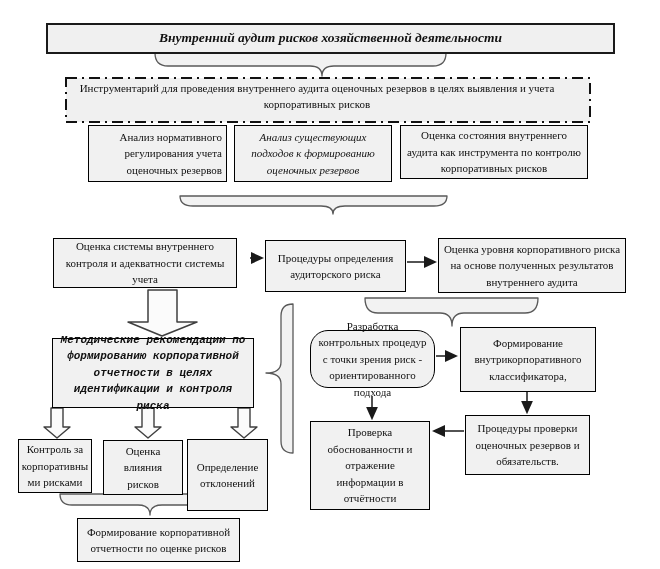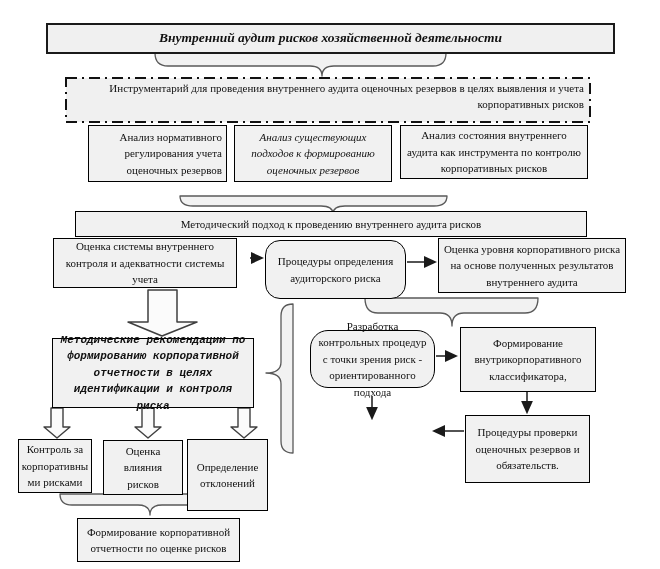--- a/index.html
+++ b/index.html
@@ -23,7 +23,7 @@
   .italic-box{font-weight:bold;font-style:italic;}
   
   .pos-title{left:46px;top:23px;width:569px;height:31px;}
-  .pos-toolkit{left:70px;top:79px;width:518px;height:34px;text-align:right;}
+  .pos-toolkit{left:58px;top:79px;width:518px;height:34px;}
   .pos-a1{left:88px;top:125px;width:139px;height:57px;text-align:right;}
   .pos-a2{left:234px;top:125px;width:158px;height:57px;font-style:italic;}
   .pos-a3{left:400px;top:125px;width:188px;height:54px;}

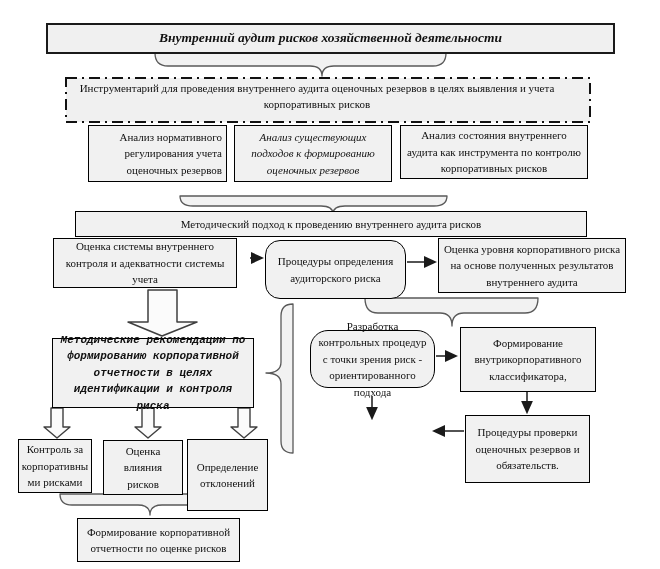--- a/index.html
+++ b/index.html
@@ -85,7 +85,7 @@
 
   <div class="box pos-a1">Анализ нормативного регулирования учета оценочных резервов</div>
   <div class="box pos-a2">Анализ существующих подходов к формированию оценочных резервов</div>
-  <div class="box pos-a3">Анализ состояния внутреннего аудита как инструмента по контролю корпоративных рисков</div>
+  <div class="box pos-a3">Оценка состояния внутреннего аудита как инструмента по контролю корпоративных рисков</div>
 
   <div class="box pos-m">Методический подход к проведению внутреннего аудита рисков</div>
 

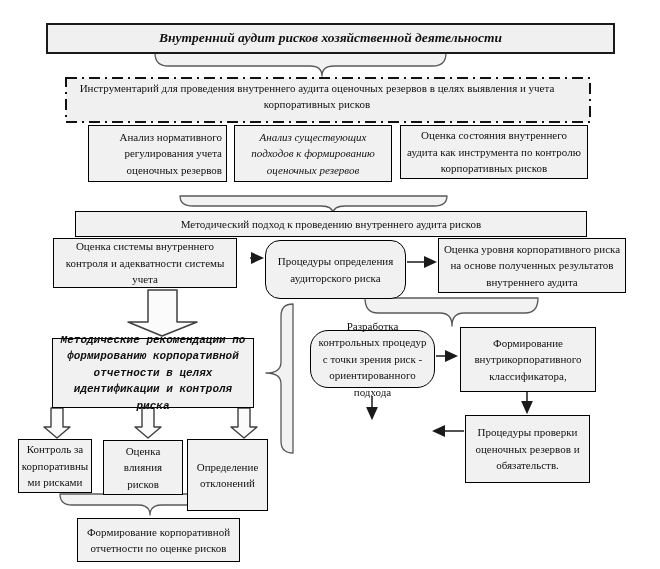--- a/index.html
+++ b/index.html
@@ -87,7 +87,6 @@
   <div class="box pos-a2">Анализ существующих подходов к формированию оценочных резервов</div>
   <div class="box pos-a3">Оценка состояния внутреннего аудита как инструмента по контролю корпоративных рисков</div>
 
-  <div class="box pos-m">Методический подход к проведению внутреннего аудита рисков</div>
 
   <div class="box pos-b1">Оценка системы внутреннего контроля и адекватности системы учета</div>
   <div class="box pos-b2">Процедуры определения аудиторского риска</div>

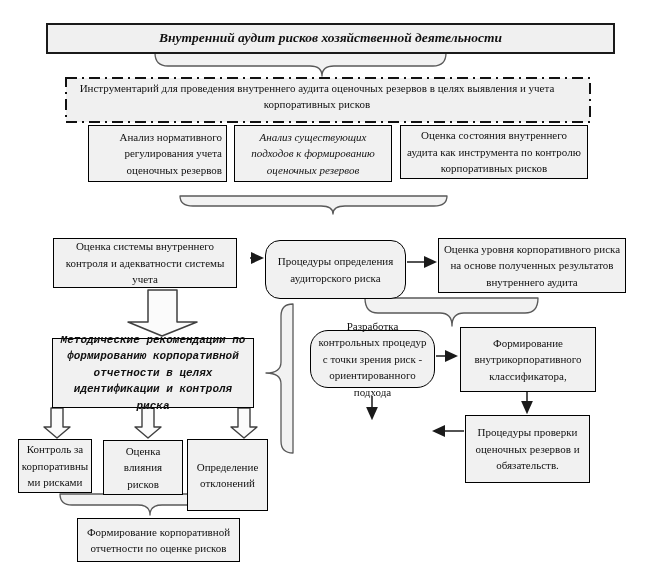--- a/index.html
+++ b/index.html
@@ -29,7 +29,7 @@
   .pos-a3{left:400px;top:125px;width:188px;height:54px;}
   .pos-m{left:75px;top:211px;width:512px;height:26px;}
   .pos-b1{left:53px;top:238px;width:184px;height:50px;}
-  .pos-b2{left:265px;top:240px;width:141px;height:59px;border-radius:15px;}
+  .pos-b2{left:265px;top:240px;width:141px;height:52px;}
   .pos-b3{left:438px;top:238px;width:188px;height:55px;}
   .pos-rec{left:52px;top:338px;width:202px;height:70px;font-family:Liberation Mono, monospace;}
   .pos-c1{left:18px;top:439px;width:74px;height:54px;}

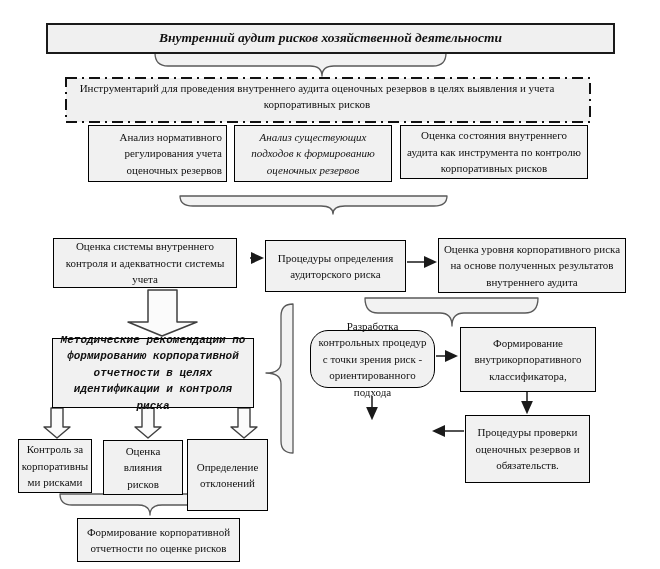--- a/index.html
+++ b/index.html
@@ -102,6 +102,7 @@
 
   <div class="box pos-r1">Разработка контрольных процедур с точки зрения риск - ориентированного подхода</div>
   <div class="box pos-r2">Формирование внутрикорпоративного классификатора,</div>
+  <div class="box pos-r3">Проверка обоснованности и отражение информации в отчётности</div>
   <div class="box pos-r4">Процедуры проверки оценочных резервов и обязательств.</div>
 
 </div>

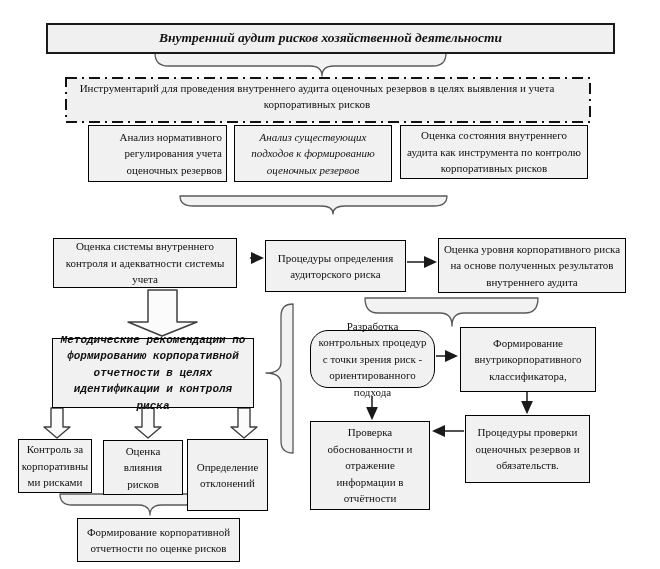--- a/index.html
+++ b/index.html
@@ -39,7 +39,7 @@
   .pos-r1{left:310px;top:330px;width:125px;height:58px;border-radius:18px;}
   .pos-r2{left:460px;top:327px;width:136px;height:65px;}
   .pos-r3{left:310px;top:421px;width:120px;height:89px;}
-  .pos-r4{left:465px;top:415px;width:125px;height:68px;}
+  .pos-r4{left:465px;top:415px;width:125px;height:60px;}
 </style>
 </head>
 <body>

